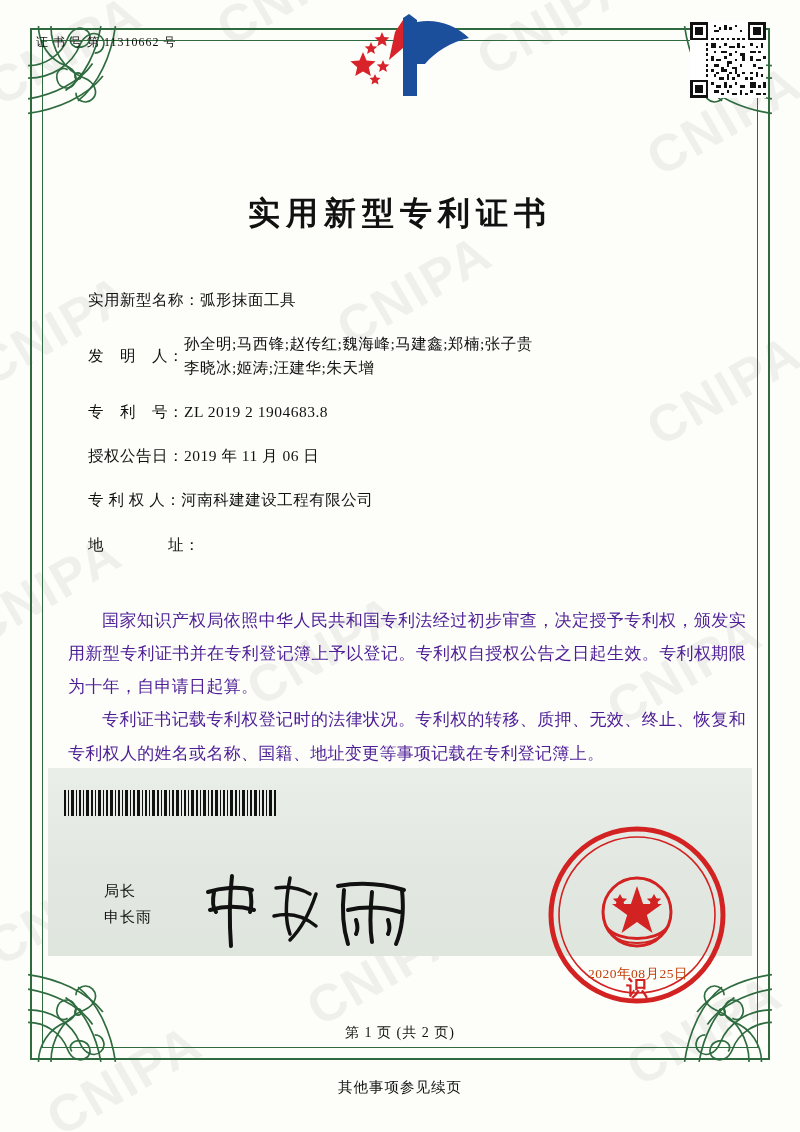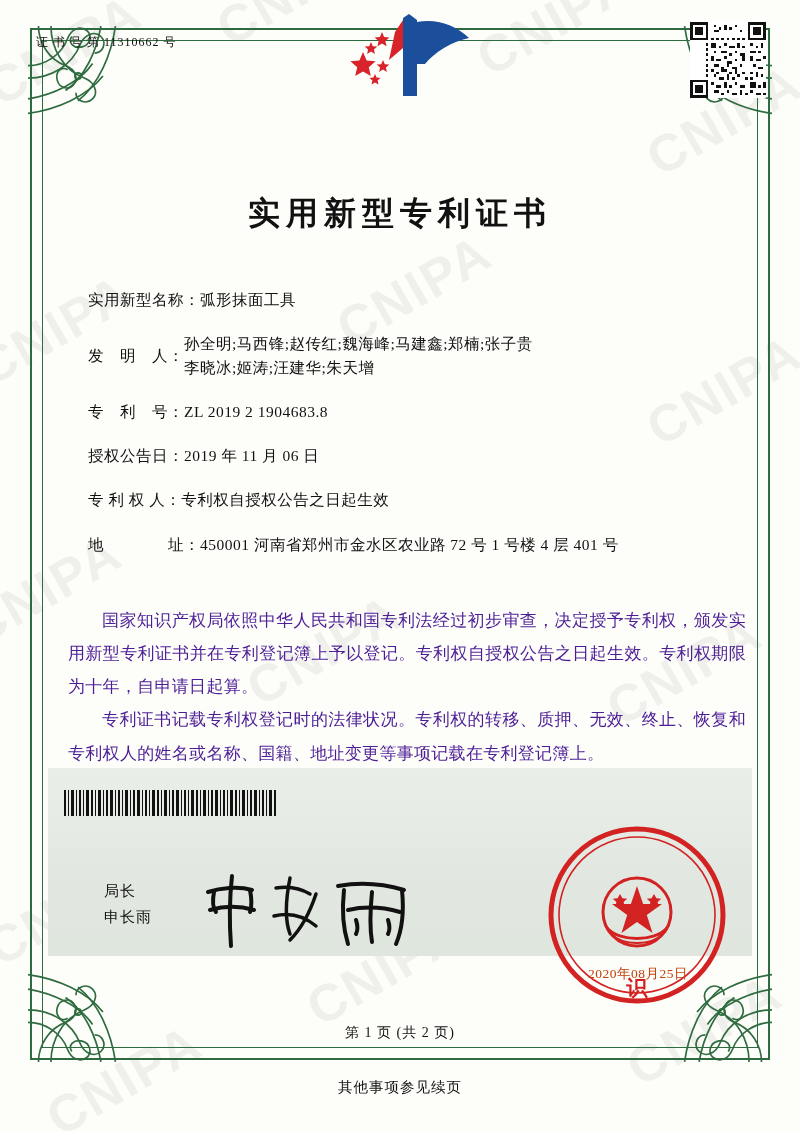--- a/index.html
+++ b/index.html
@@ -394,7 +394,7 @@
     </div>
     <div class="field">
       <span class="f-label">专 利 权 人：</span>
-      <span class="f-value">专利权自授权公告之日起生效</span>
+      <span class="f-value">河南科建建设工程有限公司</span>
     </div>
     <div class="field">
       <span class="f-label">地　　　　址：</span>

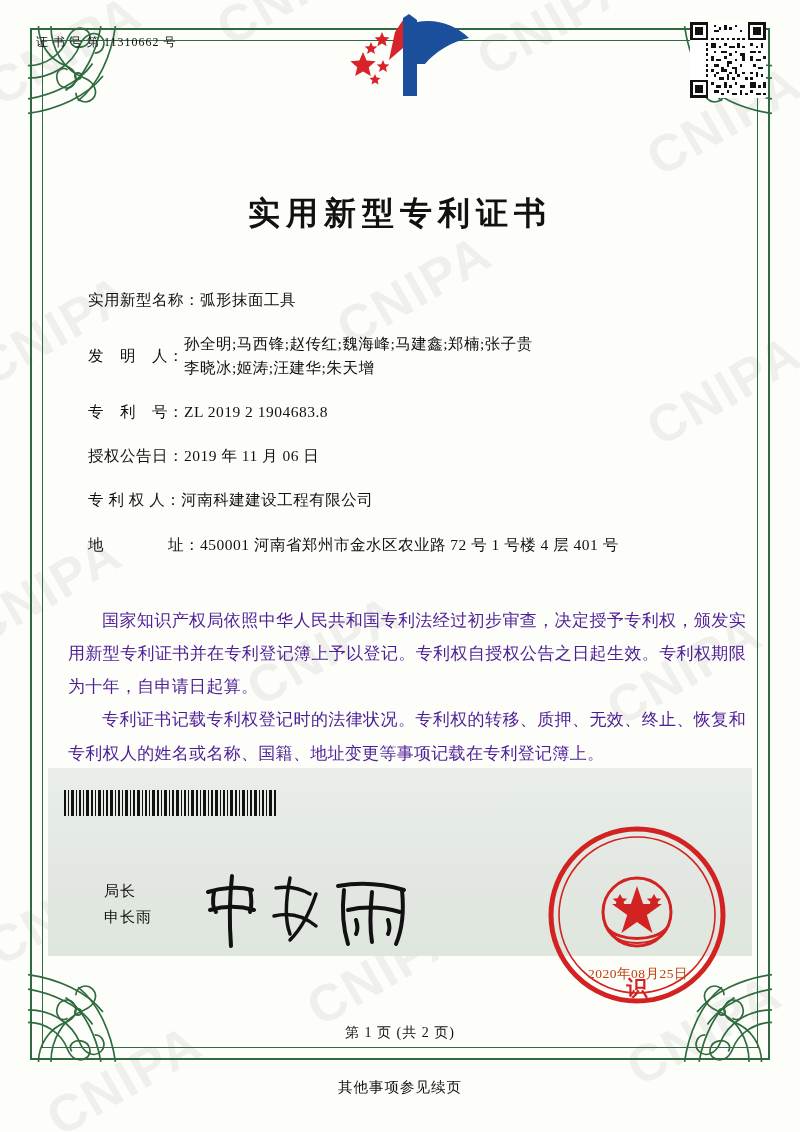--- a/index.html
+++ b/index.html
@@ -398,7 +398,6 @@
     </div>
     <div class="field">
       <span class="f-label">地　　　　址：</span>
-      <span class="f-value">450001 河南省郑州市金水区农业路 72 号 1 号楼 4 层 401 号</span>
     </div>
   </div>
 

